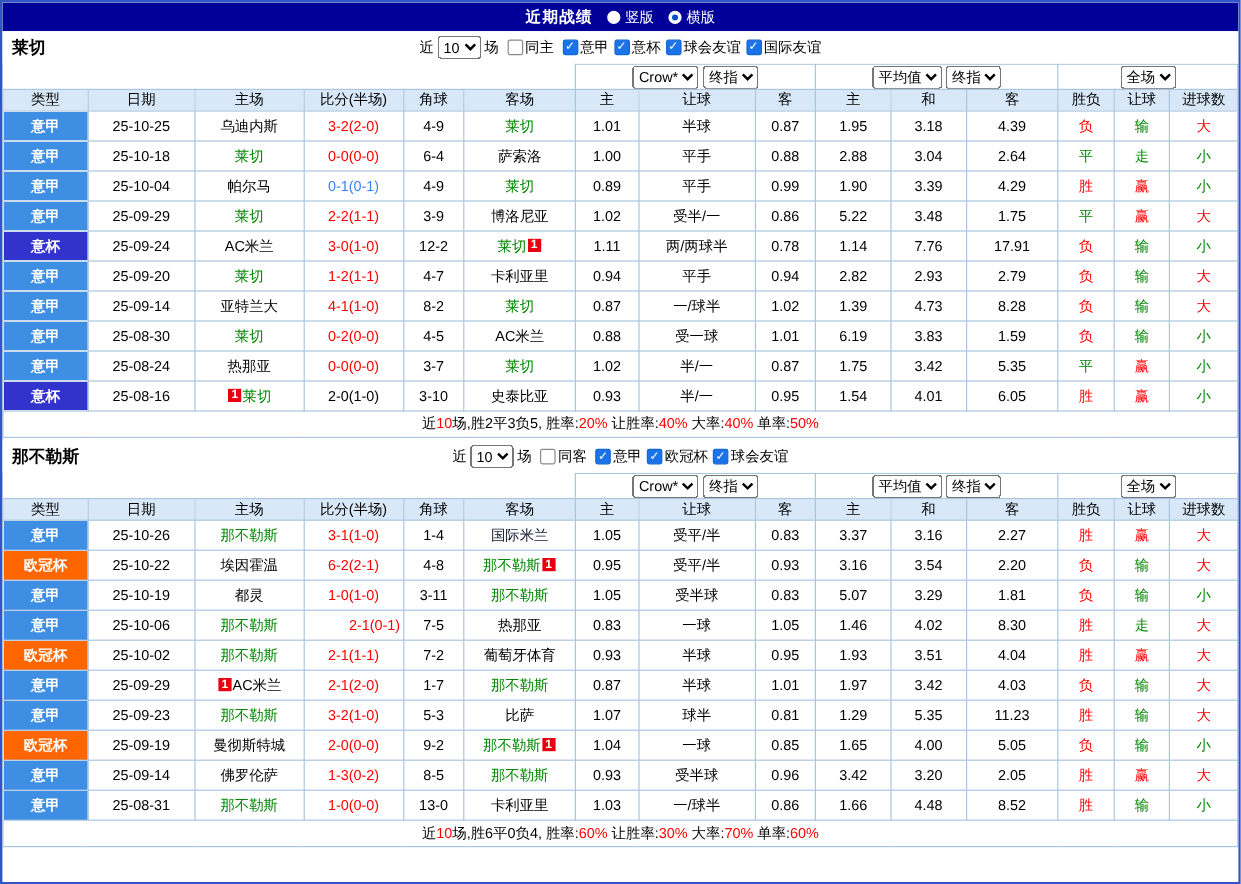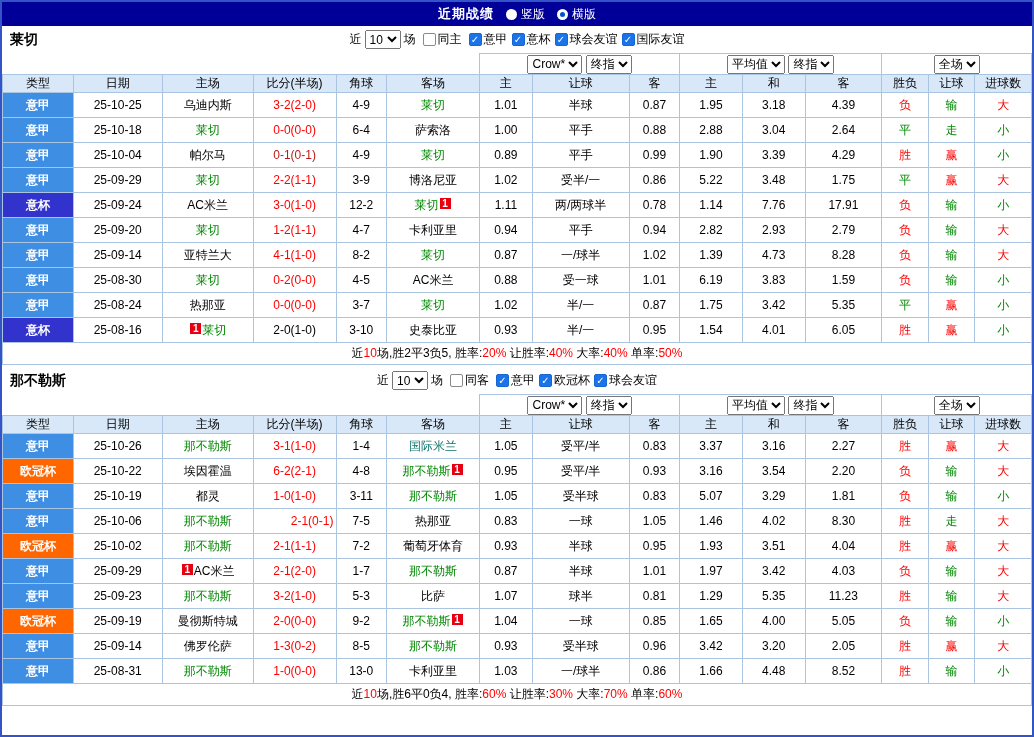--- a/index.html
+++ b/index.html
@@ -167,7 +167,7 @@
             <td class="lg" style="background: rgb(62, 142, 228);">意甲</td>
             <td>25-10-04</td>
             <td><span style="color: rgb(0, 0, 0);">帕尔马</span></td>
-            <td style="color: #b91c1c; margin-left: 39px;">0-1(0-1)</td>
+            <td style="color: #3b82f6; margin-left: 39px;">0-1(0-1)</td>
             <td>4-9</td>
             <td><span style="color: rgb(0, 136, 0);">莱切</span></td>
             <td>0.89</td>

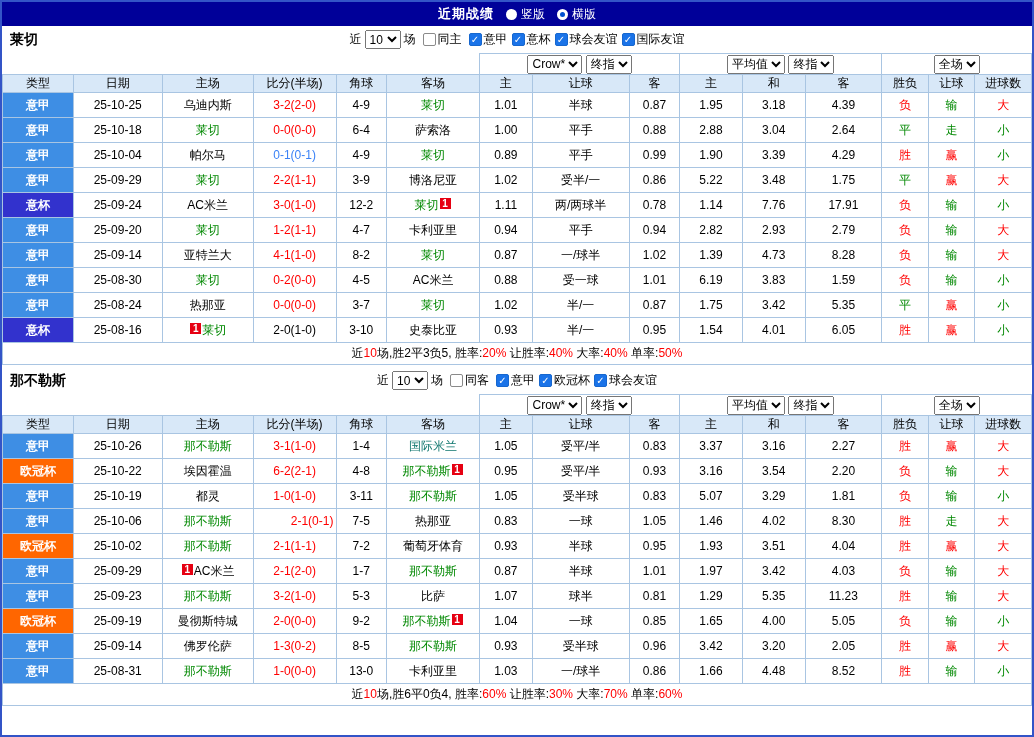--- a/index.html
+++ b/index.html
@@ -391,7 +391,7 @@
             <td><span style="color: rgb(0, 136, 0);">那不勒斯</span></td>
             <td style="color: rgb(255, 0, 0);">3-1(1-0)</td>
             <td>1-4</td>
-            <td><span style="color: #0f766e; text-align: right;">国际米兰</span></td>
+            <td><span style="color: #0f172a; text-align: right;">国际米兰</span></td>
             <td>1.05</td>
             <td>受平/半</td>
             <td>0.83</td>

